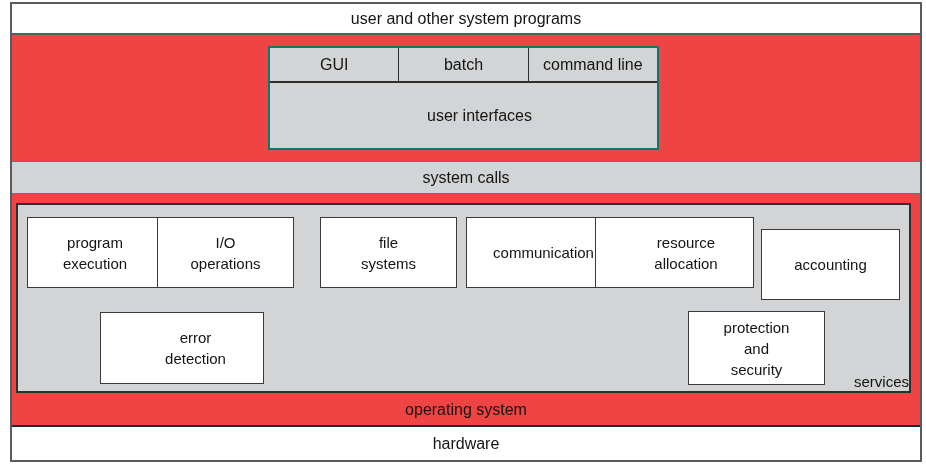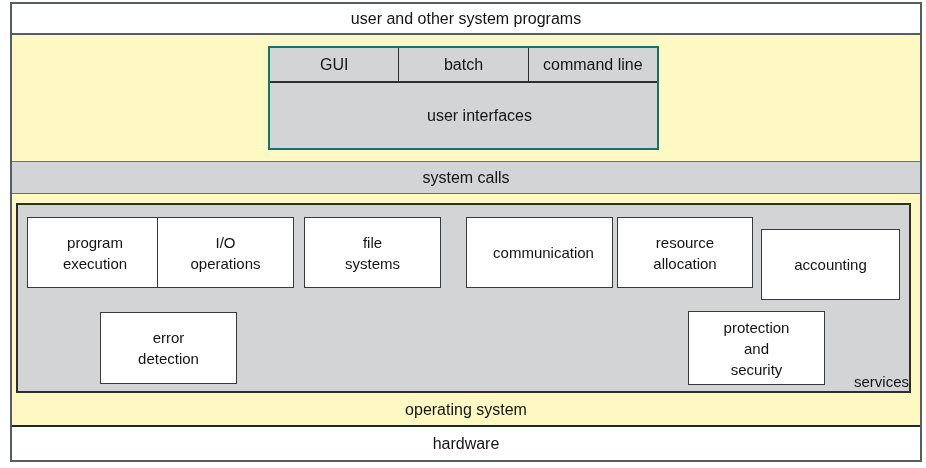--- a/index.html
+++ b/index.html
@@ -17,7 +17,7 @@
     left: 10px; top: 2px;
     width: 908px; height: 456px;
     border: 2px solid #565c60;
-    background: #fef9c3;
+    background: #ef4444;
   }
   
   .top-bar {

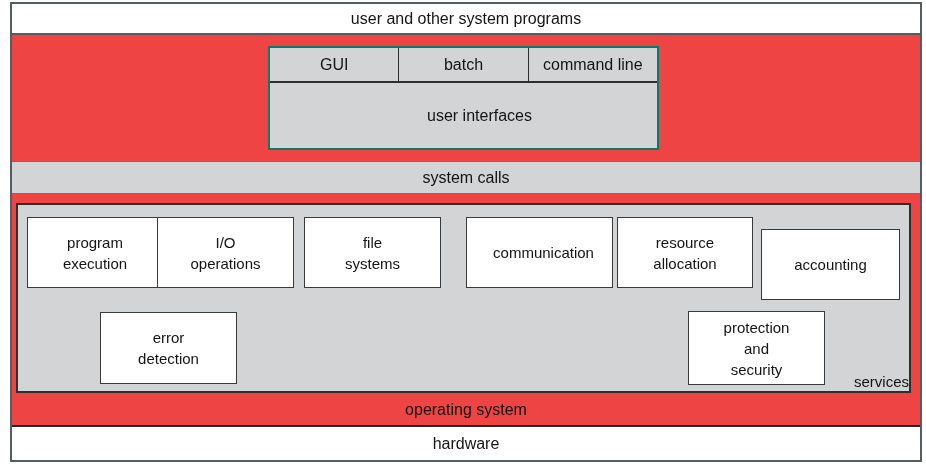--- a/index.html
+++ b/index.html
@@ -78,7 +78,7 @@
   }
   .b0 { left: 9px;   top: 12px;  width: 134px; height: 69px; }
   .b1 { left: 139px; top: 12px;  width: 135px; height: 69px; }
-  .b2 { left: 286px; top: 12px;  width: 135px; height: 69px; }
+  .b2 { left: 302px; top: 12px;  width: 135px; height: 69px; }
   .b3 { left: 448px; top: 12px;  width: 137px; height: 69px; padding-left: 8px; }
   .b4 { left: 599px; top: 12px;  width: 134px; height: 69px; }
   .b5 { left: 743px; top: 24px;  width: 137px; height: 69px; }

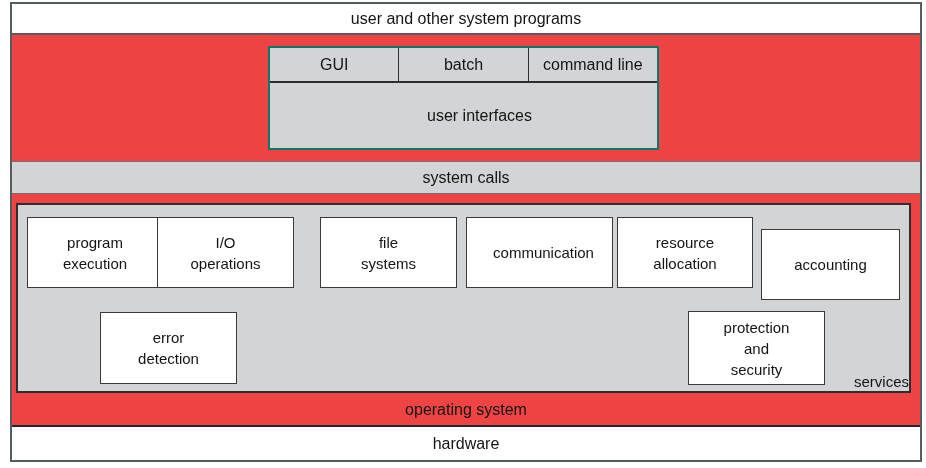--- a/index.html
+++ b/index.html
@@ -80,7 +80,7 @@
   .b1 { left: 139px; top: 12px;  width: 135px; height: 69px; }
   .b2 { left: 302px; top: 12px;  width: 135px; height: 69px; }
   .b3 { left: 448px; top: 12px;  width: 137px; height: 69px; padding-left: 8px; }
-  .b4 { left: 599px; top: 12px;  width: 134px; height: 69px; }
+  .b4 { left: 577px; top: 12px;  width: 134px; height: 69px; padding-left: 23px; }
   .b5 { left: 743px; top: 24px;  width: 137px; height: 69px; }
   .b6 { left: 82px;  top: 107px; width: 135px; height: 70px; }
   .b7 { left: 670px; top: 106px; width: 135px; height: 72px; }

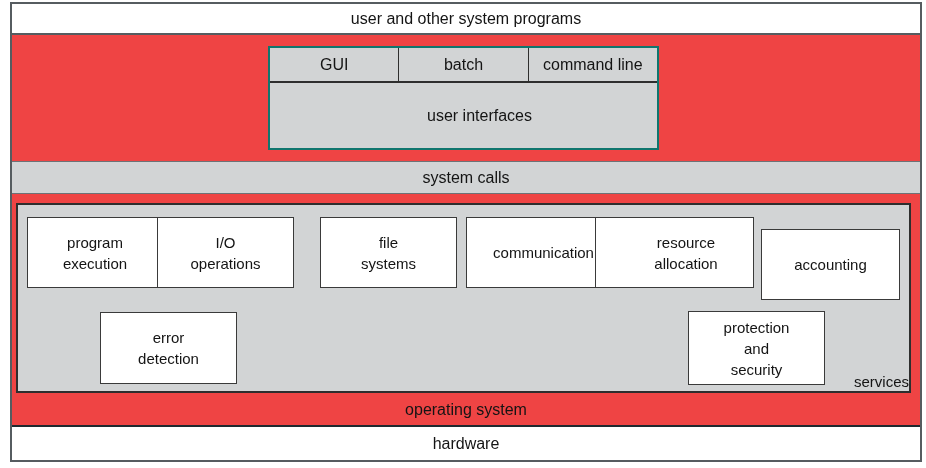--- a/index.html
+++ b/index.html
@@ -82,7 +82,7 @@
   .b3 { left: 448px; top: 12px;  width: 137px; height: 69px; padding-left: 8px; }
   .b4 { left: 577px; top: 12px;  width: 134px; height: 69px; padding-left: 23px; }
   .b5 { left: 743px; top: 24px;  width: 137px; height: 69px; }
-  .b6 { left: 82px;  top: 107px; width: 135px; height: 70px; }
+  .b6 { left: 82px;  top: 107px; width: 135px; height: 70px; padding-left: 27px; }
   .b7 { left: 670px; top: 106px; width: 135px; height: 72px; }
   .services-label {
     position: absolute; left: 0; right: 0; bottom: 1px;

